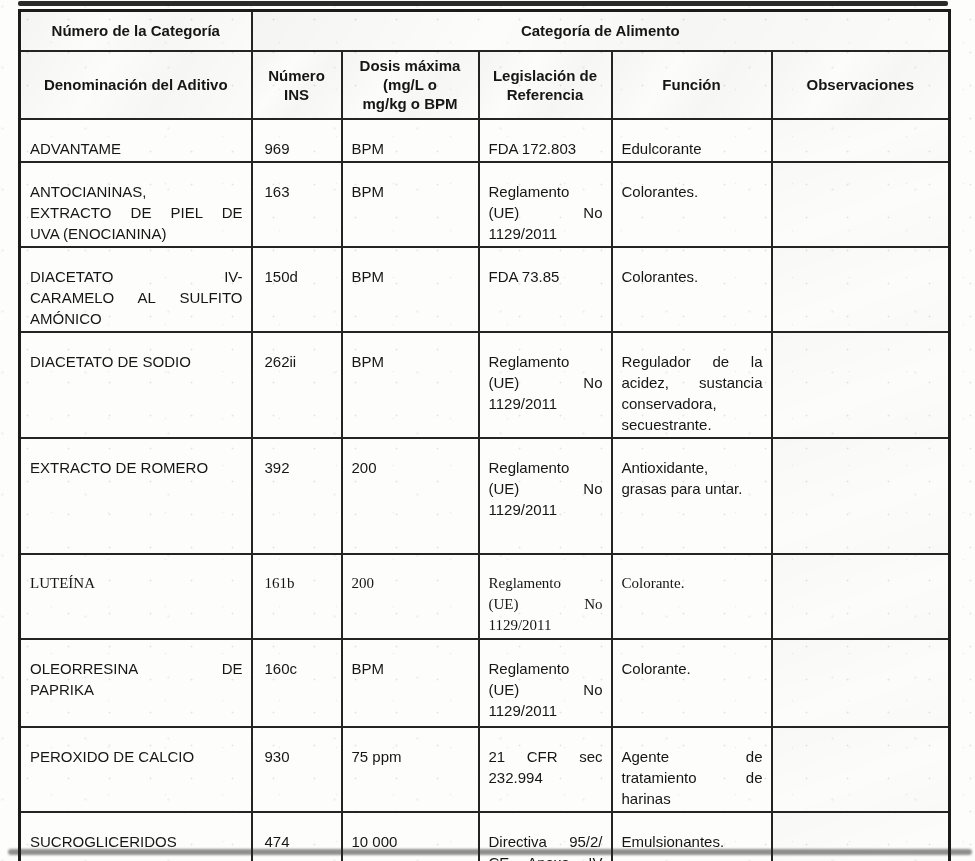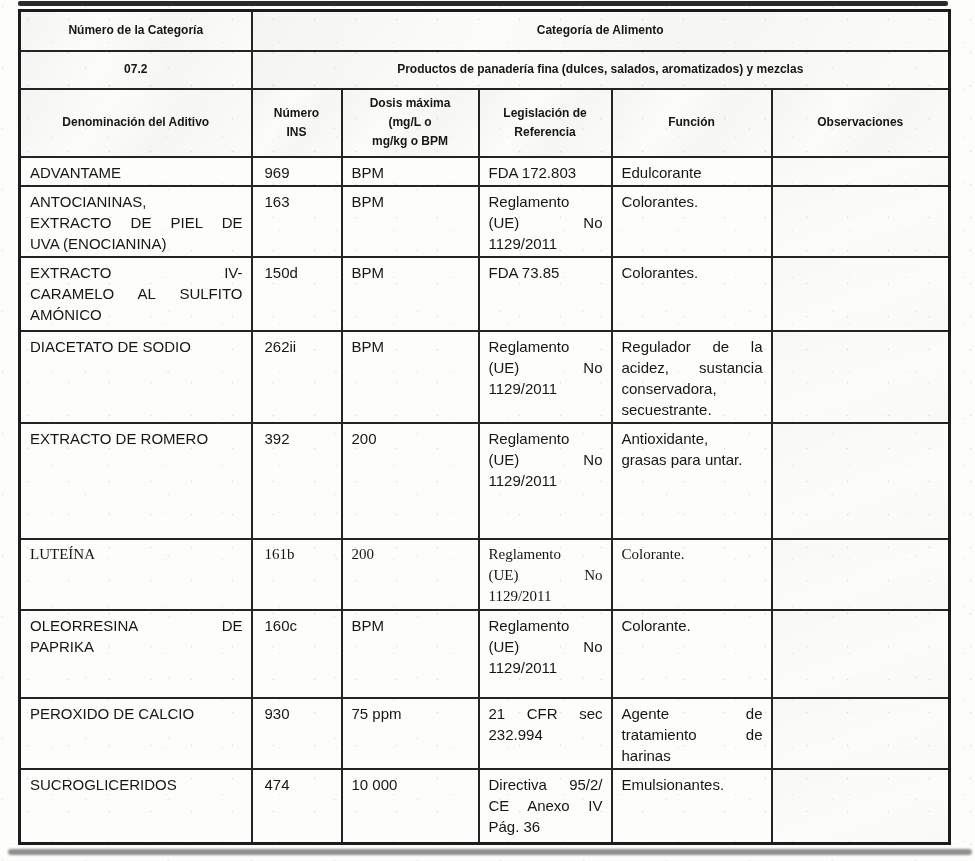--- a/index.html
+++ b/index.html
@@ -64,7 +64,7 @@
   
   .doc th {
     font-weight: bold;
-    font-size: 12px;
+    font-size: 15px;
     line-height: 19px;
     text-align: center;
     vertical-align: middle;

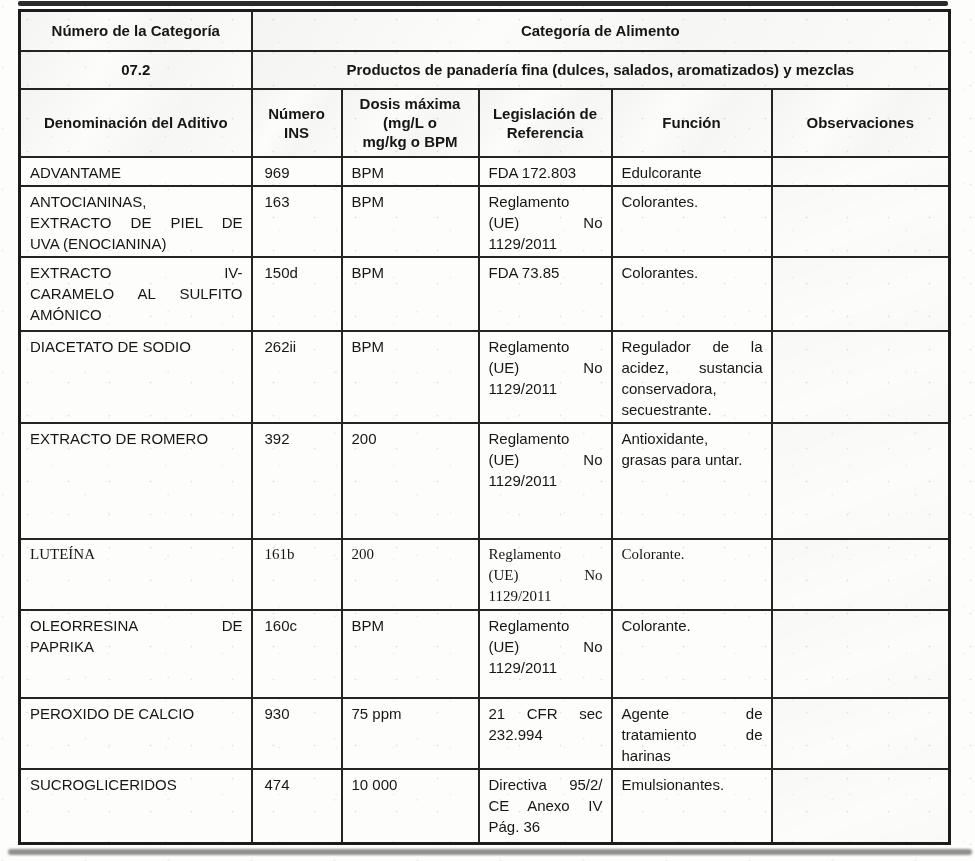--- a/index.html
+++ b/index.html
@@ -120,10 +120,6 @@
       <th>Número de la Categoría</th>
       <th colspan="5">Categoría de Alimento</th>
     </tr>
-    <tr class="r-cat2">
-      <th>07.2</th>
-      <th colspan="5">Productos de panadería fina (dulces, salados, aromatizados) y mezclas</th>
-    </tr>
     <tr class="r-colhead">
       <th>Denominación del Aditivo</th>
       <th>Número

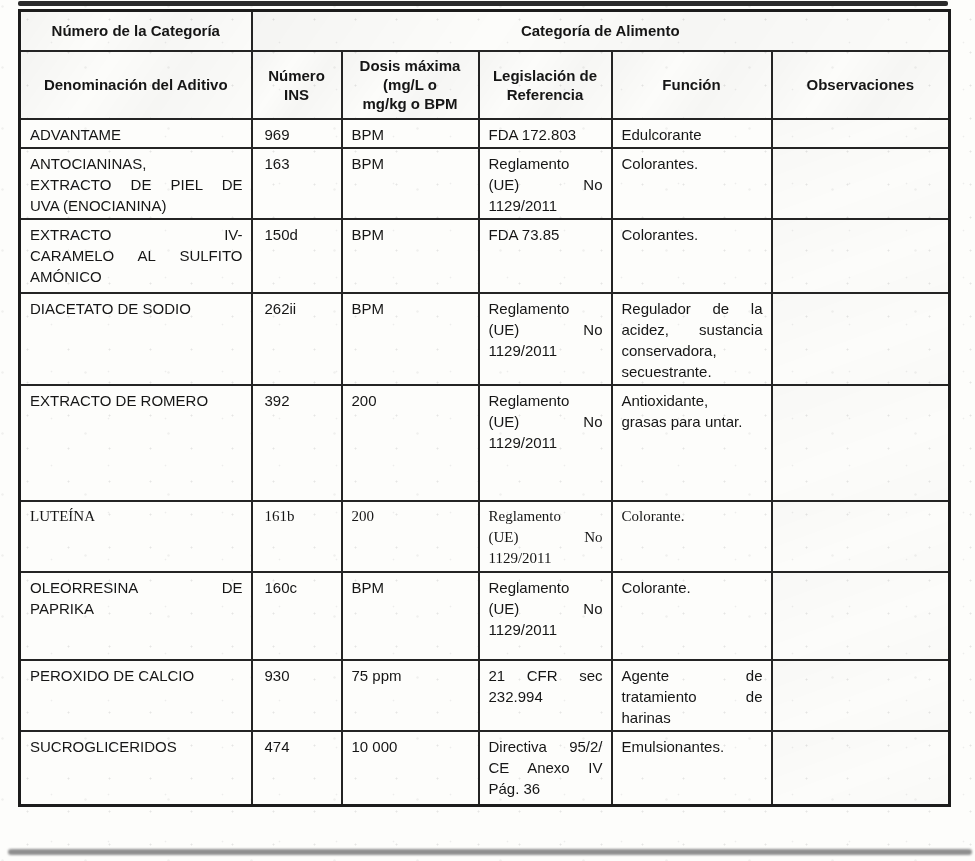--- a/index.html
+++ b/index.html
@@ -78,7 +78,7 @@
   
   .doc td {
     vertical-align: top;
-    padding: 4px 8px 2px 9px;
+    padding: 18px 8px 2px 9px;
     font-size: 15px;
     line-height: 21px;
   }

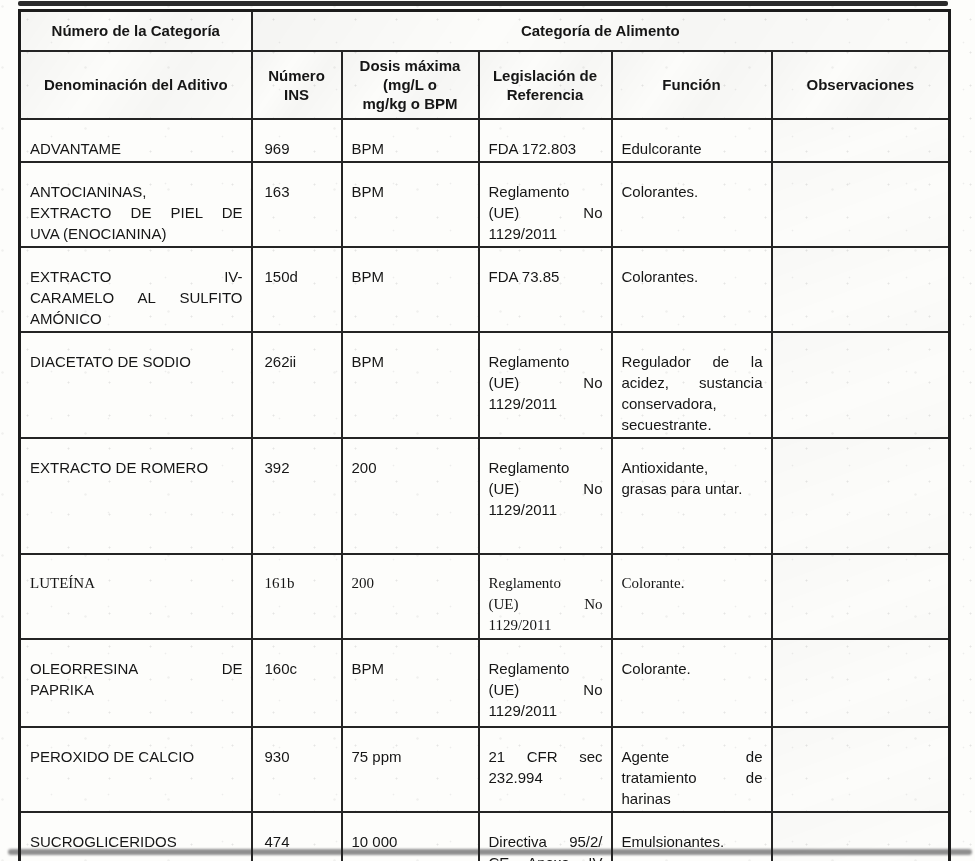--- a/index.html
+++ b/index.html
@@ -180,7 +180,7 @@
   </tr>
       <tr>
     <td class="c-adi">
-          <div class="ln jl">EXTRACTO IV-</div>
+          <div class="ln jl">DIACETATO IV-</div>
           <div class="ln jl">CARAMELO AL SULFITO</div>
           <div class="ln">AMÓNICO</div>
         </td>

